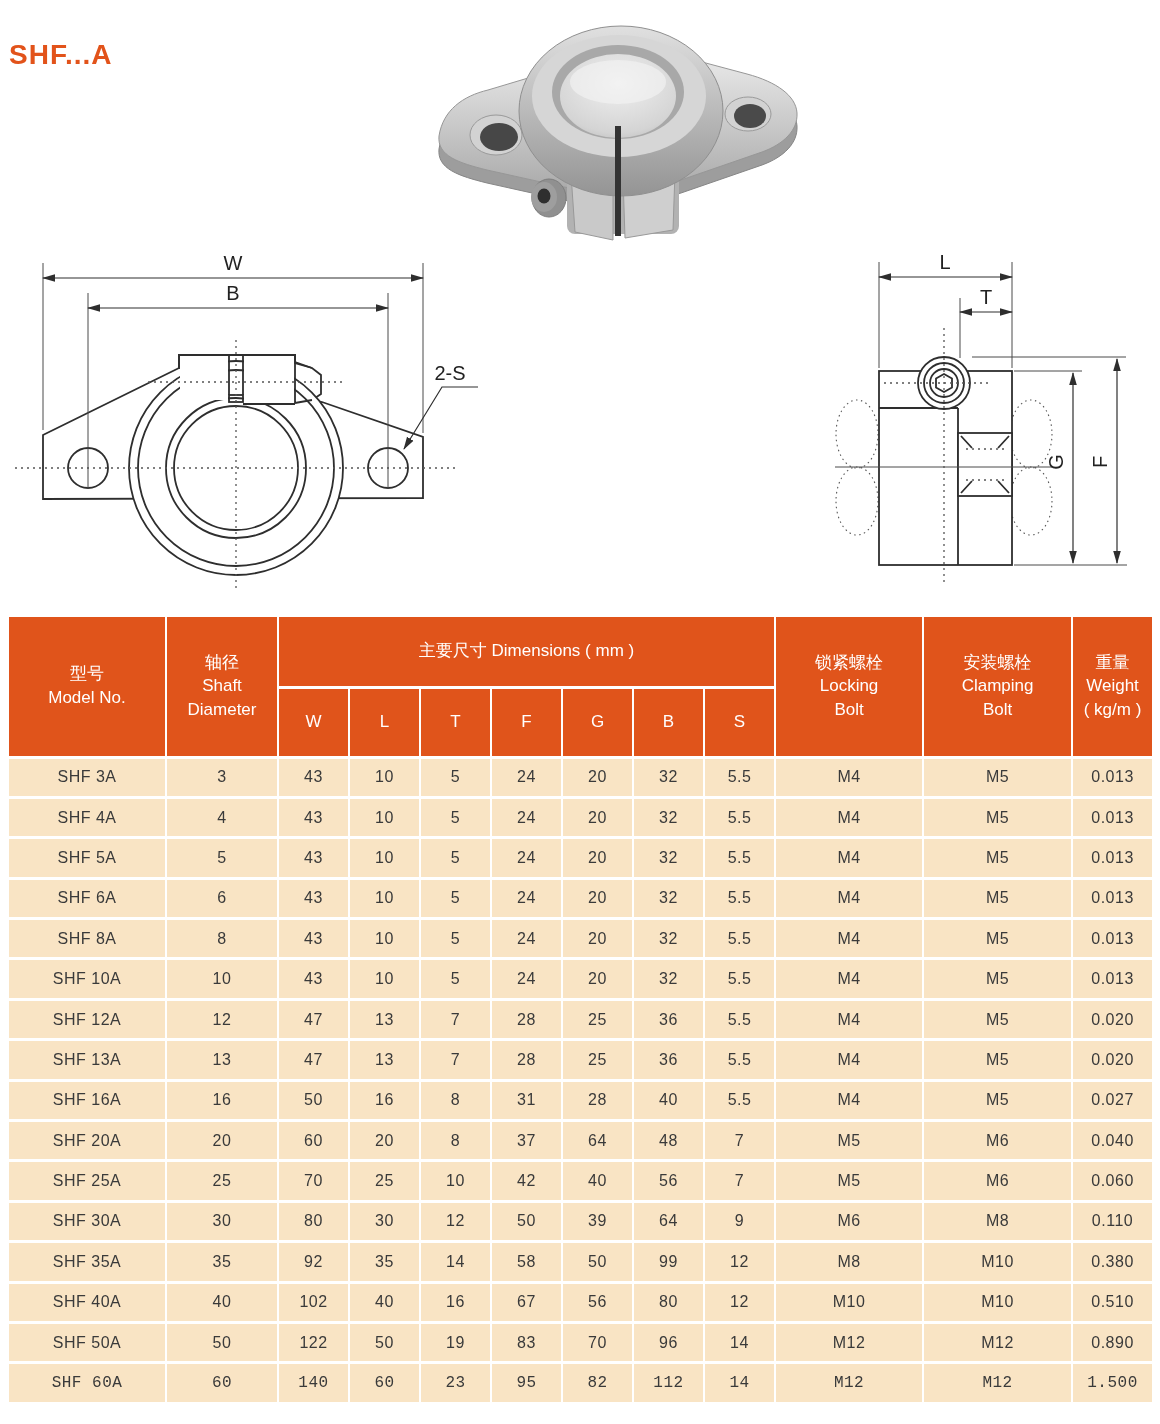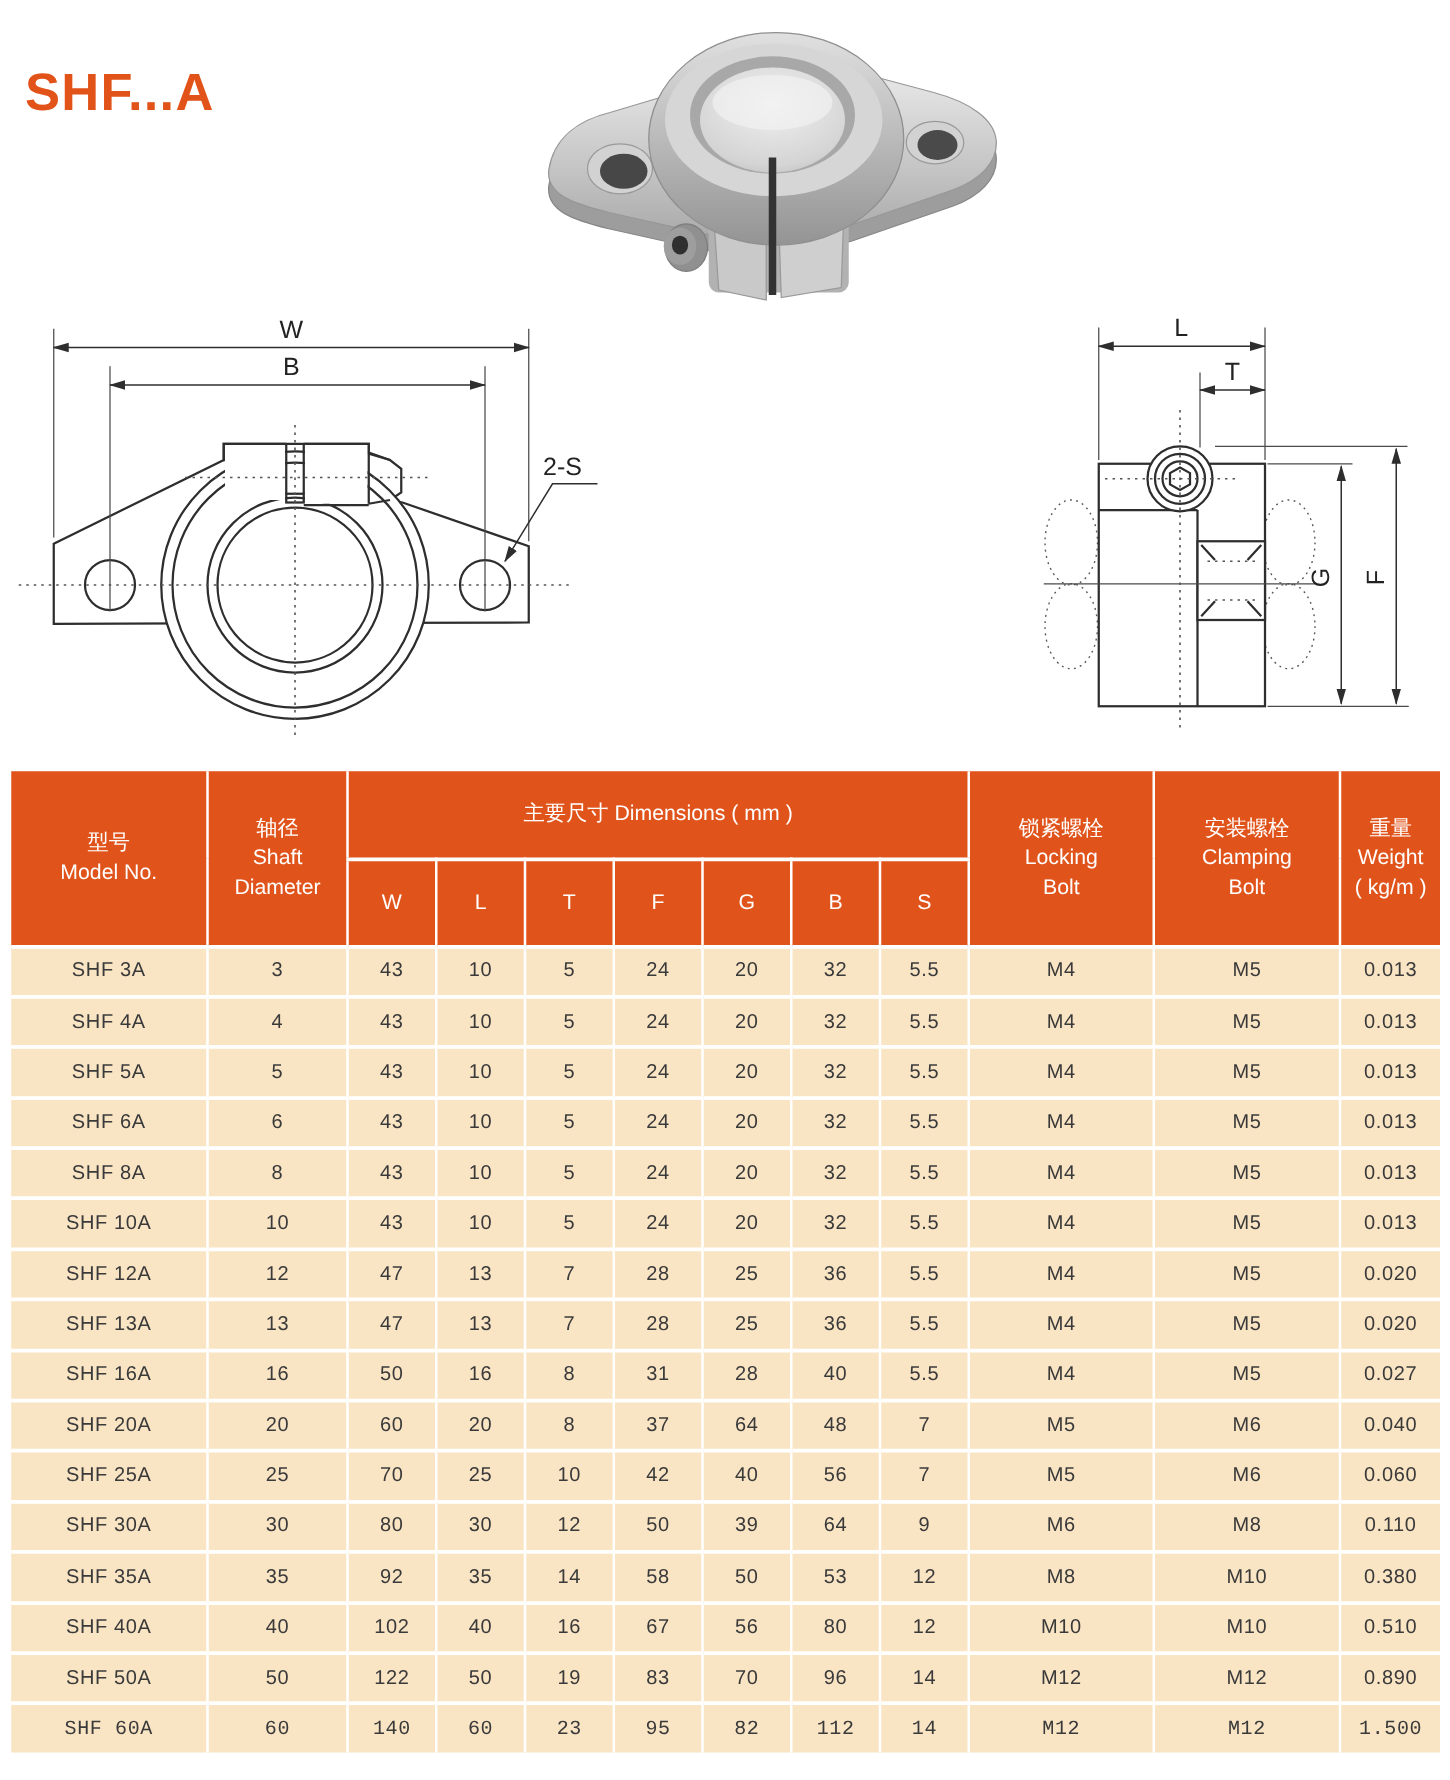--- a/index.html
+++ b/index.html
@@ -8,8 +8,8 @@
     font-family:"Liberation Sans",sans-serif;overflow:hidden;
   }
   .page-title{
-    position:absolute;left:8px;top:38px;margin:12px;
-    font-size:42px;font-weight:bold;color:#e2531a;letter-spacing:1px;
+    position:absolute;left:8px;top:38px;margin:1px;
+    font-size:28px;font-weight:bold;color:#e2531a;letter-spacing:1px;
   }
   svg.drawing{position:absolute;}
   #photo-svg{left:433px;top:16px;}

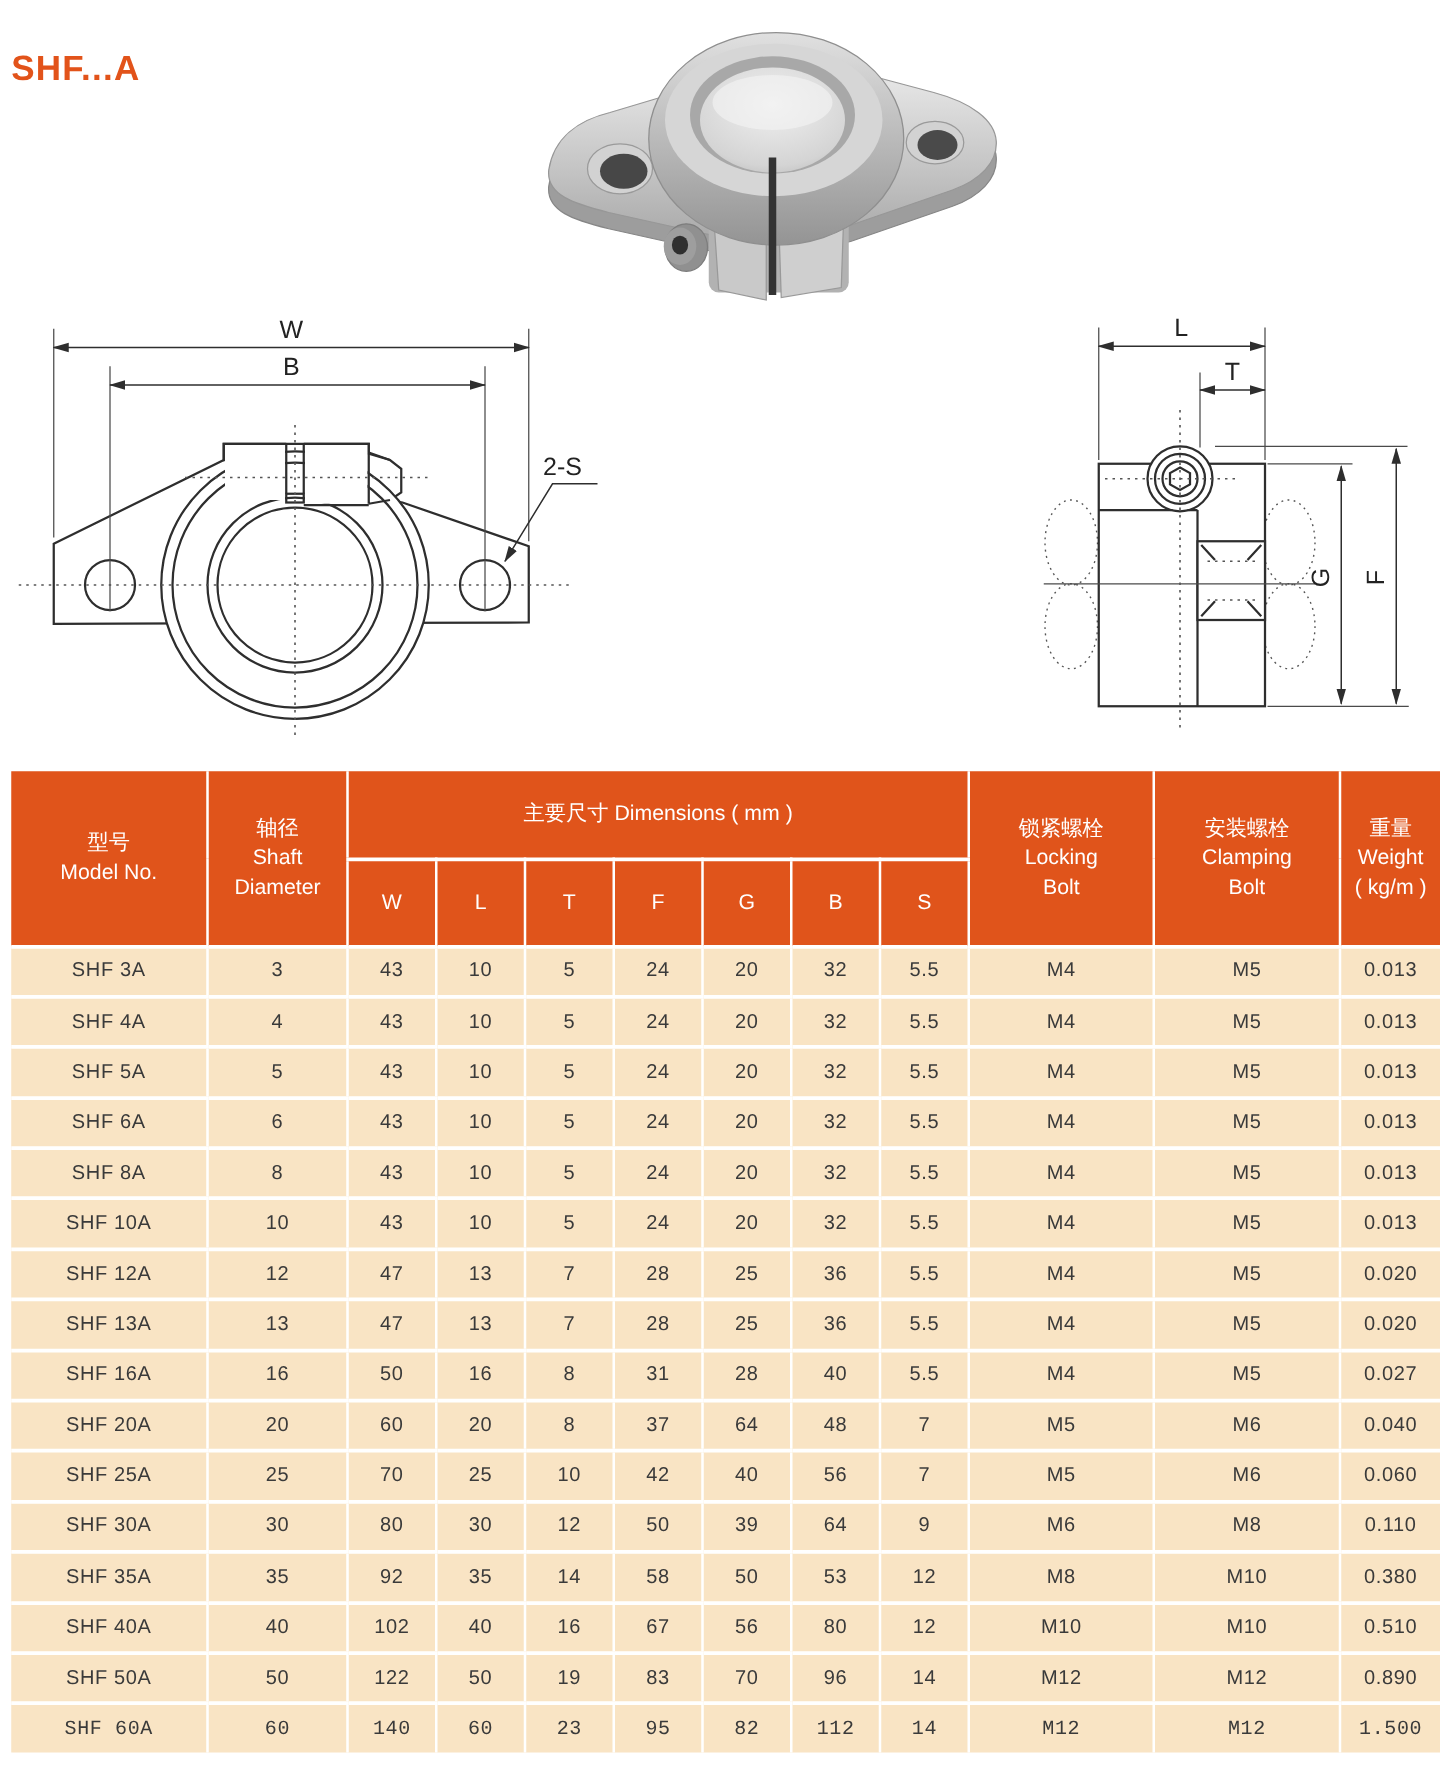--- a/index.html
+++ b/index.html
@@ -423,7 +423,7 @@
         <td>14</td>
         <td>58</td>
         <td>50</td>
-        <td>53</td>
+        <td>99</td>
         <td>12</td>
         <td>M8</td>
         <td>M10</td>

